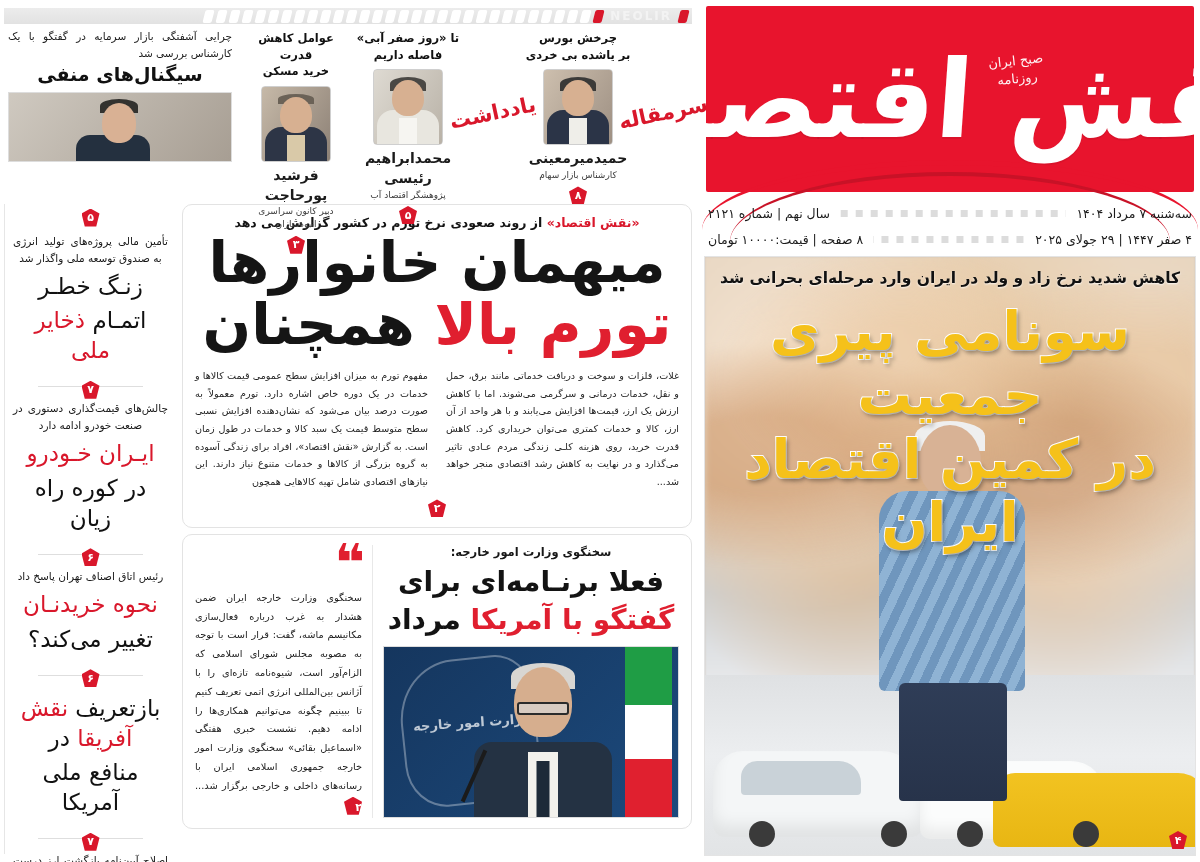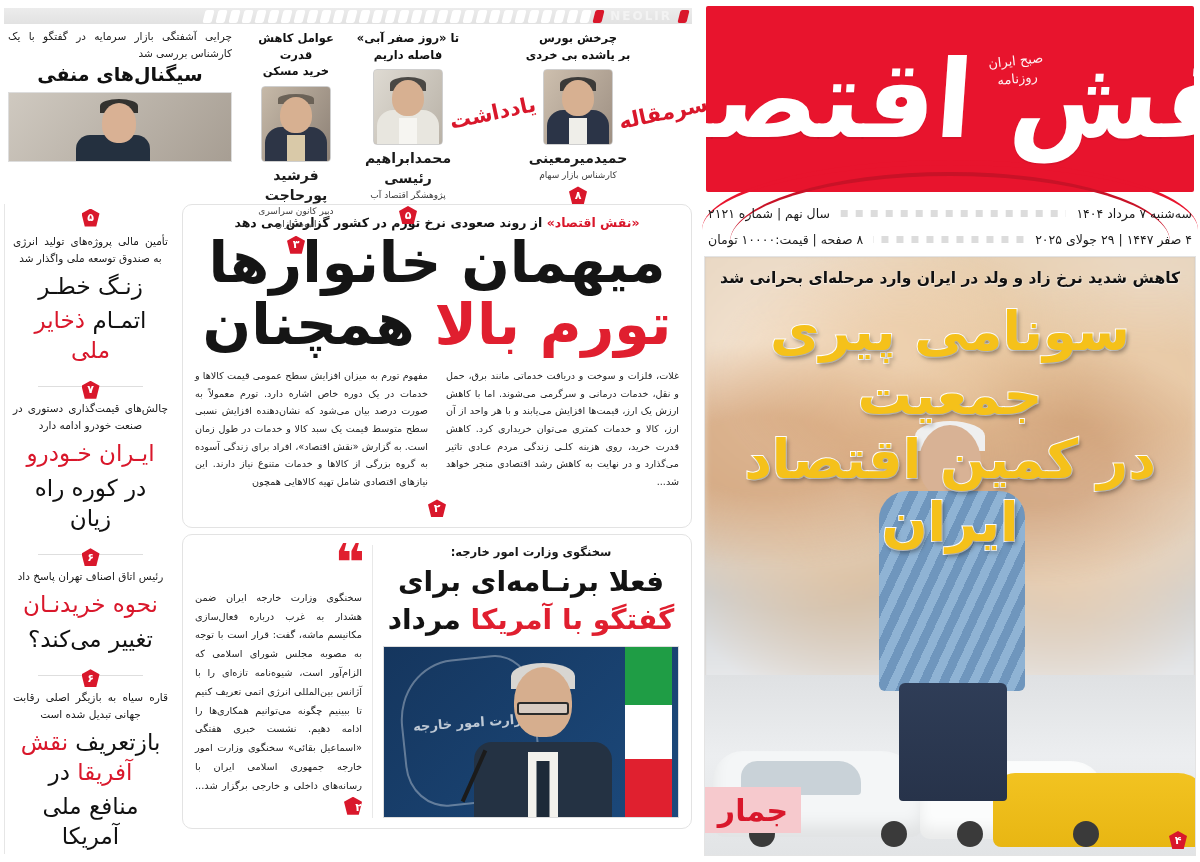--- a/index.html
+++ b/index.html
@@ -511,7 +511,6 @@
         </div>
 
         <div class="brief">
-          <div class="kick">قاره سیاه به بازیگر اصلی رقابت جهانی تبدیل شده است</div>
           <div class="h">
             <span>بازتعریف </span><span class="red">نقش آفریقا</span><span> در</span>
           </div>

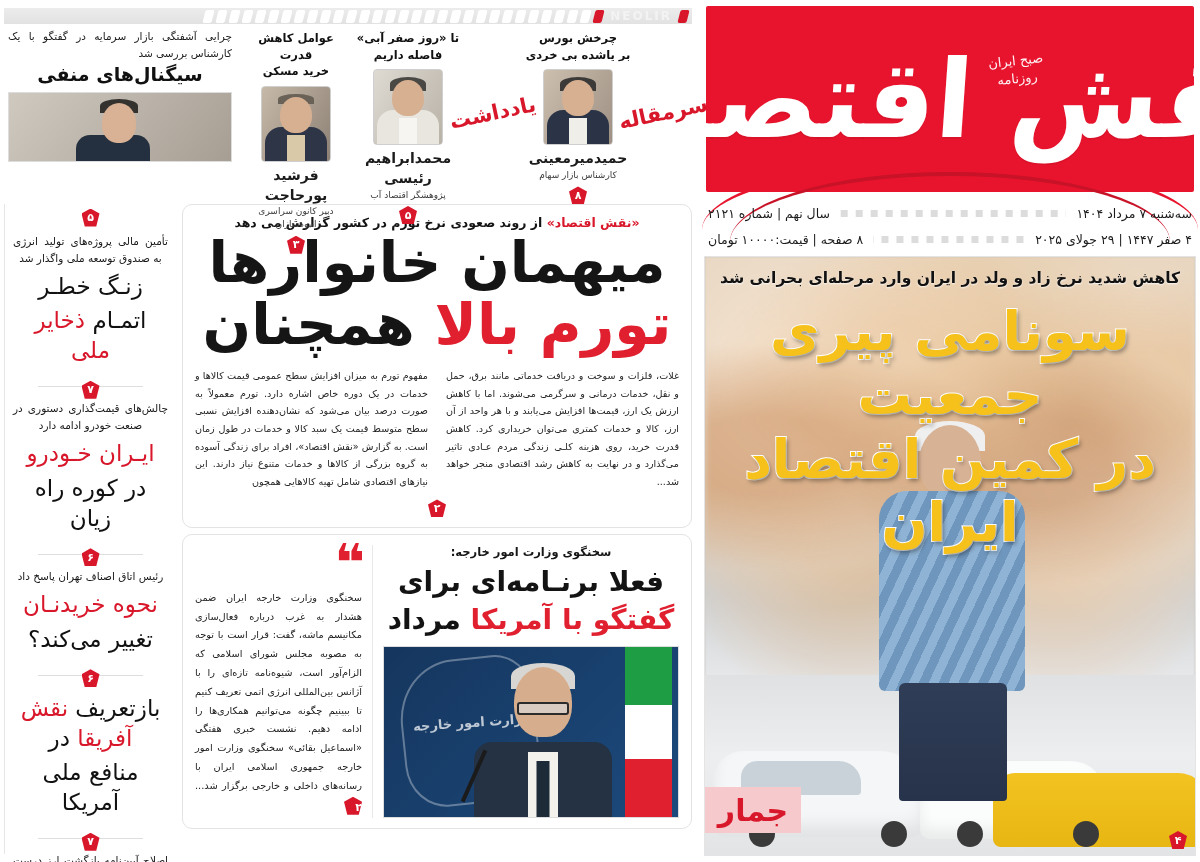--- a/index.html
+++ b/index.html
@@ -298,9 +298,6 @@
         <div class="lead-title" style="margin-top:0">در کمین اقتصاد ایران</div>
       </div>
 
-      <div class="watermark">
-        <span>جمار</span>
-      </div>
       <div class="lp-pagenum">
         <span class="pnum">۴</span>
       </div>

